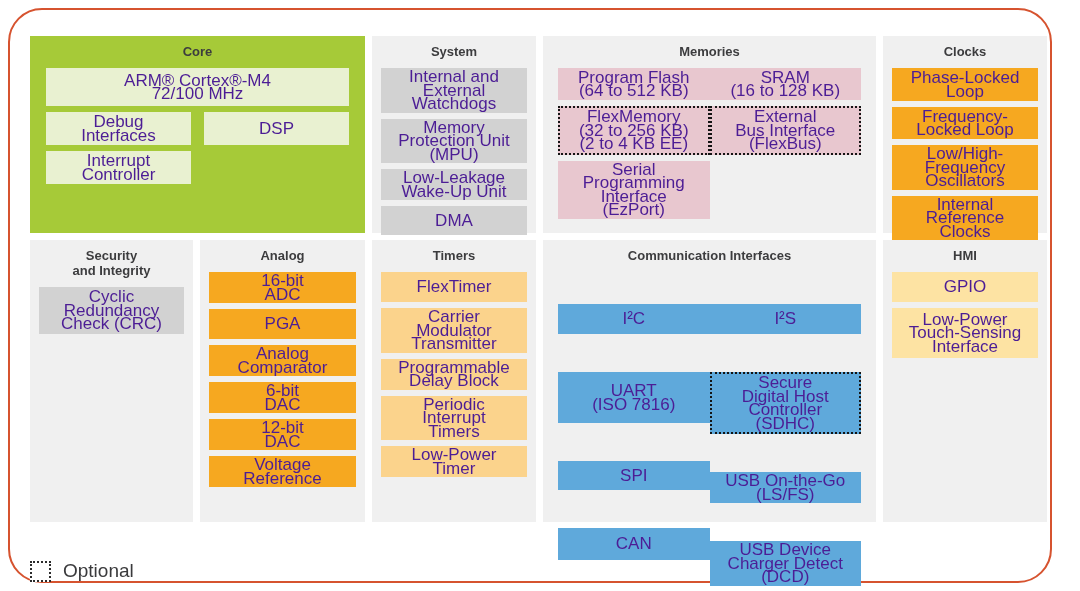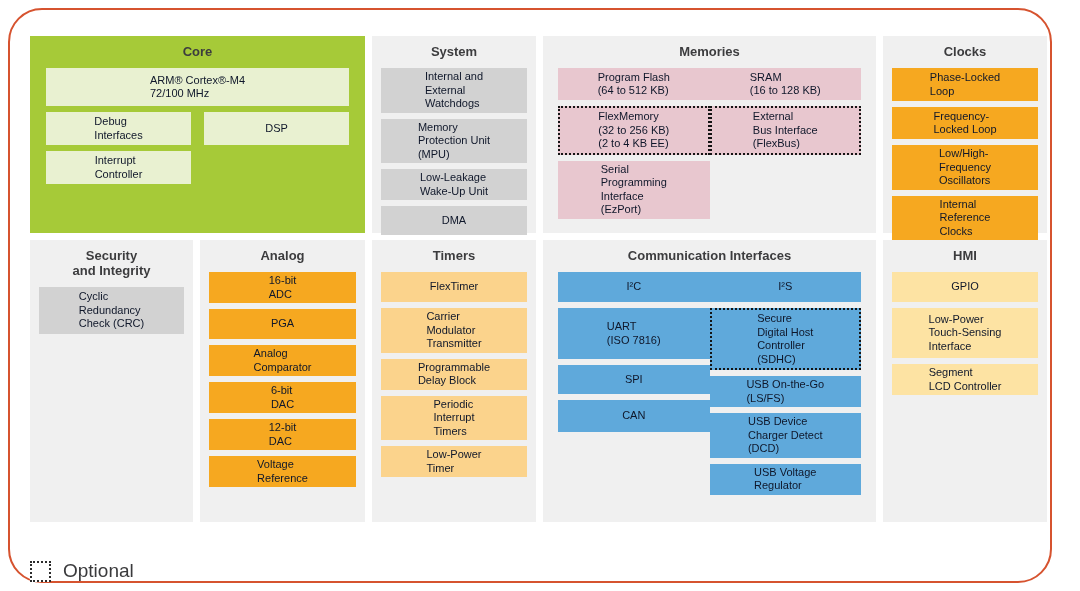--- a/index.html
+++ b/index.html
@@ -30,9 +30,9 @@
   .core-grid{display:grid;grid-template-columns:1fr 1fr;column-gap:13px;row-gap:6px;}
   .span2{grid-column:1 / span 2;}
   .blk{
-    display:flex;align-items:center;justify-content:center;
-    font-size:11px;line-height:13.5px;padding:2px 6px;box-sizing:border-box;
-    white-space:pre-line;color:#0f172a;
+    display:flex;align-items:center;justify-content:center;text-align:center;
+    font-size:17px;line-height:13.5px;padding:2px 6px;box-sizing:border-box;
+    white-space:pre-line;color:#4c1d95;
   }
   .blk.green {background:var(--core-block,#E9F1D1);}
   .blk.gray  {background:var(--gray-block,#D2D2D2);}

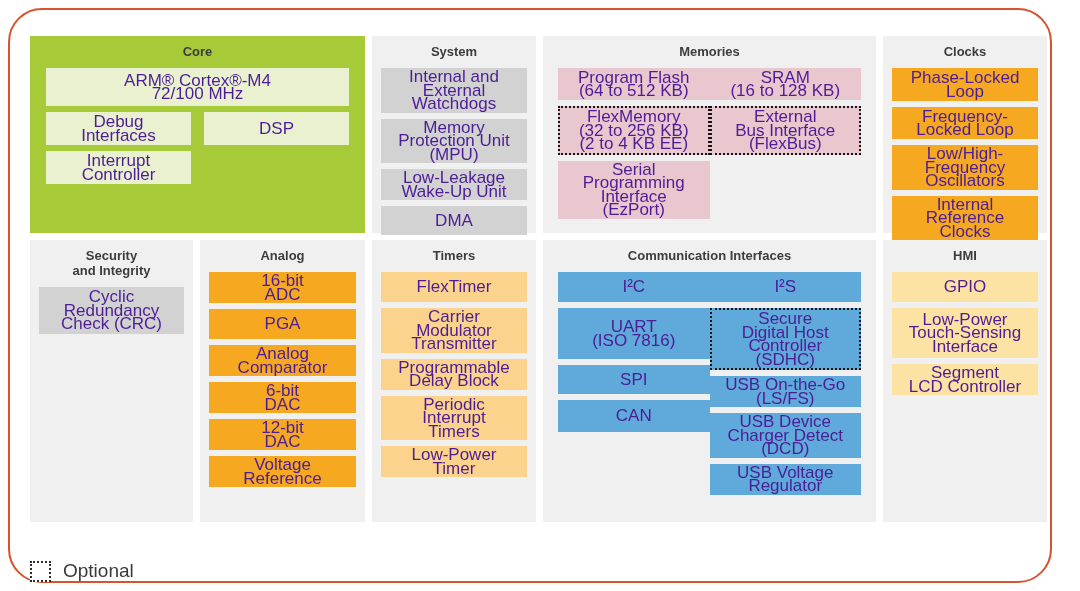--- a/index.html
+++ b/index.html
@@ -39,7 +39,7 @@
   .blk.pink  {background:var(--memory-block,#E8C7CF);}
   .blk.orange{background:var(--clock-block,#F6A820);}
   .blk.lorange{background:var(--timer-block,#FBD38C);}
-  .blk.blue  {background:var(--comm-block,#5FA9DB);}
+  .blk.blue  {background:var(--comm-block,#5FA9DB);margin-top:32px;}
   .blk.yellow{background:var(--hmi-block,#FDE3A3);}
   .blk.dashed{border:2px dotted #141414;}
   .legend{

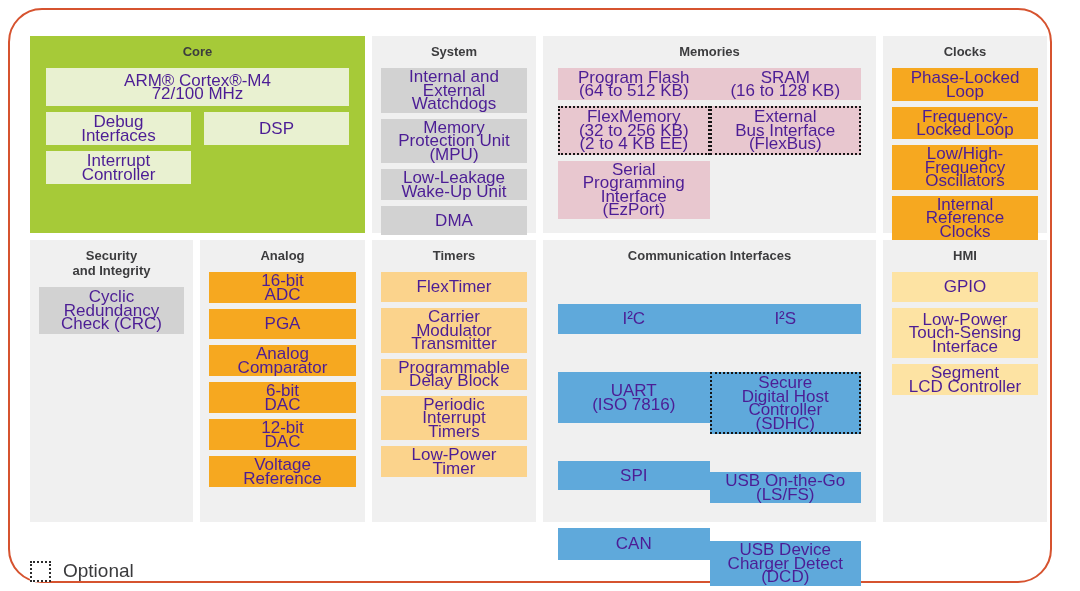--- a/index.html
+++ b/index.html
@@ -204,8 +204,6 @@
         <div class="blk yellow" style="min-height:50px">Low-Power
 Touch-Sensing
 Interface</div>
-        <div class="blk yellow" style="min-height:31px">Segment
-LCD Controller</div>
       </div>
     </section>
 

